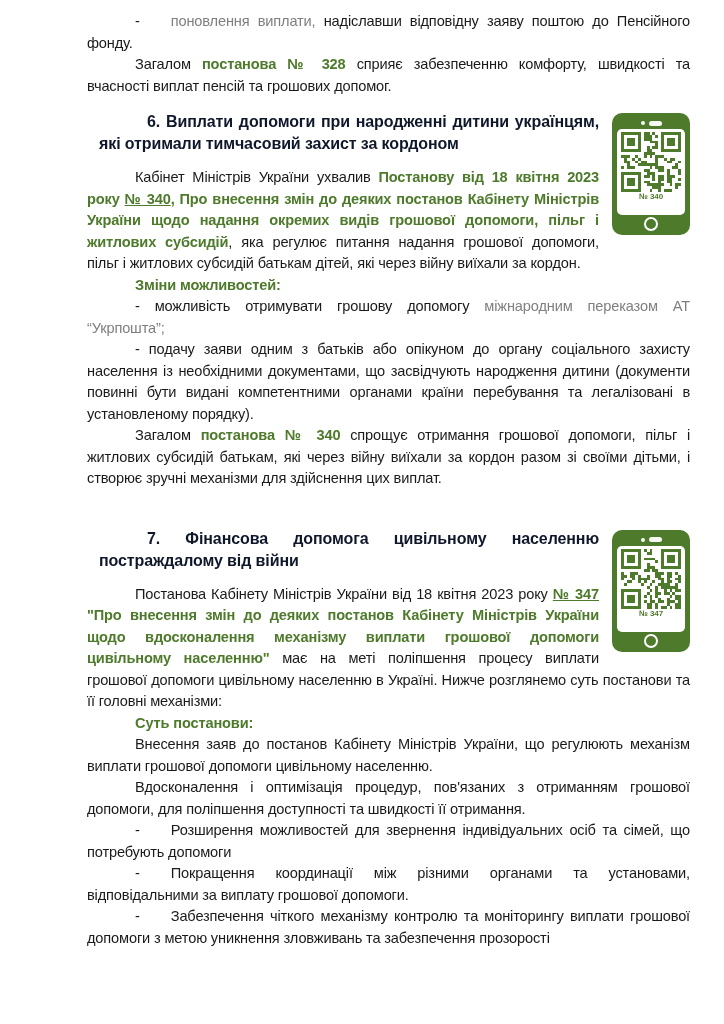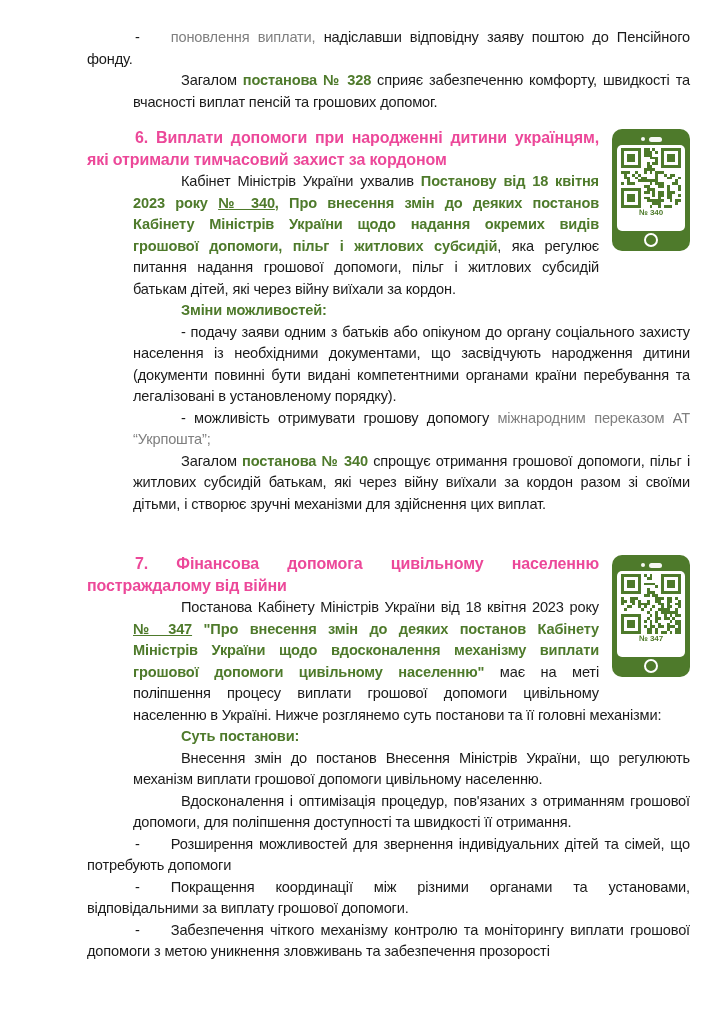--- a/index.html
+++ b/index.html
@@ -9,7 +9,7 @@
     margin:0 auto;
     background:#ffffff;
     box-sizing:border-box;
-    padding:27px 34px 0 87px;
+    padding:11px 34px 0 87px;
     font-family:"Liberation Sans","DejaVu Sans",sans-serif;
     color:#1a1a1a;
     overflow:hidden;

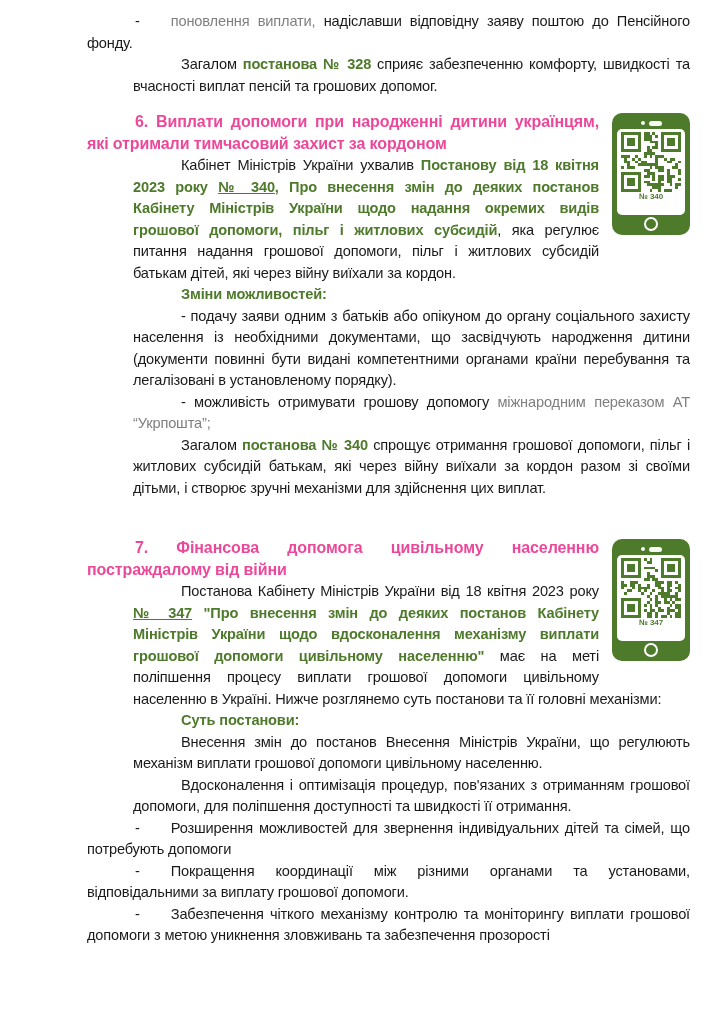--- a/index.html
+++ b/index.html
@@ -21,7 +21,7 @@
     text-align:justify;
     letter-spacing:-0.15px;
   }
-  .para.indent{text-indent:48px;margin-left:46px;}
+  .para.indent{text-indent:48px;}
   .para.bullet{text-indent:48px;}
   .dash{display:inline;}
   .tab{display:inline-block;width:31px;}

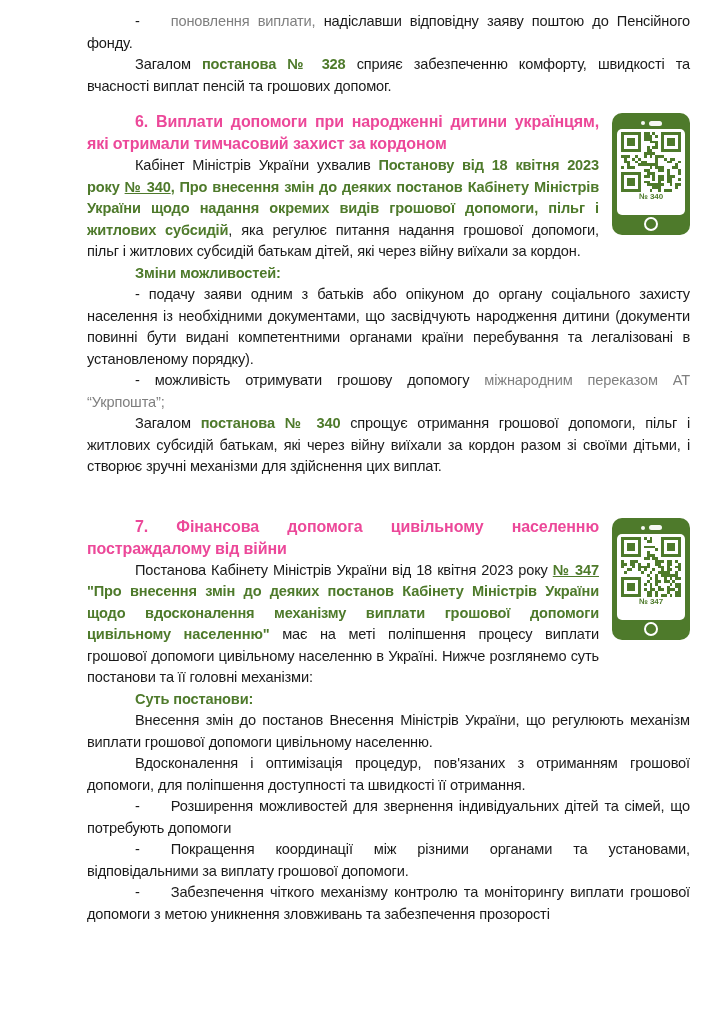--- a/index.html
+++ b/index.html
@@ -30,11 +30,11 @@
   .run-green{color:#4e7a2b;font-weight:bold;}
   .run-green-link{color:#4e7a2b;font-weight:bold;text-decoration:underline;cursor:pointer;}
   .section-heading{
-    margin:0;
+    margin:12px;
     font-size:16px;
     line-height:22px;
     font-weight:bold;
-    color:#ec4899;
+    color:#0f172a;
     text-align:justify;
     text-indent:48px;
     letter-spacing:-0.1px;

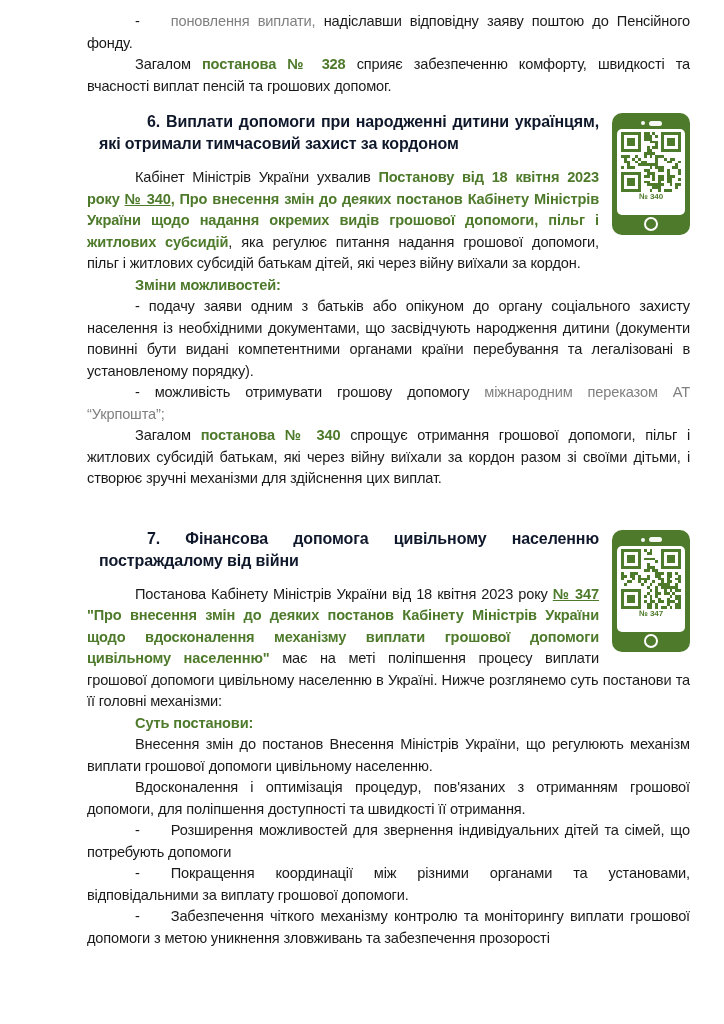--- a/index.html
+++ b/index.html
@@ -325,8 +325,8 @@
     <div>
         <p class="para indent"><span class="run-black">Кабінет Міністрів України ухвалив </span><span class="run-green">Постанову від 18 квітня 2023 року </span><span class="run-green-link">№ 340</span><span class="run-green">, </span><span class="run-green">Про внесення змін до деяких постанов Кабінету Міністрів України щодо надання окремих видів грошової допомоги, пільг і житлових субсидій</span><span class="run-black">, яка регулює питання надання грошової допомоги, пільг і житлових субсидій батькам дітей, які через війну виїхали за кордон.</span></p>
         <p class="para indent"><span class="run-green">Зміни можливостей:</span></p>
+        <p class="para indent"><span class="run-black">- можливість отримувати грошову допомогу</span><span class="run-grey"> міжнародним переказом АТ “Укрпошта”;</span></p>
         <p class="para indent"><span class="run-black">- подачу заяви одним з батьків або опікуном до органу соціального захисту населення із необхідними документами, що засвідчують народження дитини (документи повинні бути видані компетентними органами країни перебування та легалізовані в установленому порядку).</span></p>
-        <p class="para indent"><span class="run-black">- можливість отримувати грошову допомогу</span><span class="run-grey"> міжнародним переказом АТ “Укрпошта”;</span></p>
         <p class="para indent"><span class="run-black">Загалом </span><span class="run-green">постанова № 340</span><span class="run-black"> спрощує отримання грошової допомоги, пільг і житлових субсидій батькам, які через війну виїхали за кордон разом зі своїми дітьми, і створює зручні механізми для здійснення цих виплат.</span></p>
       </div>
   </div>

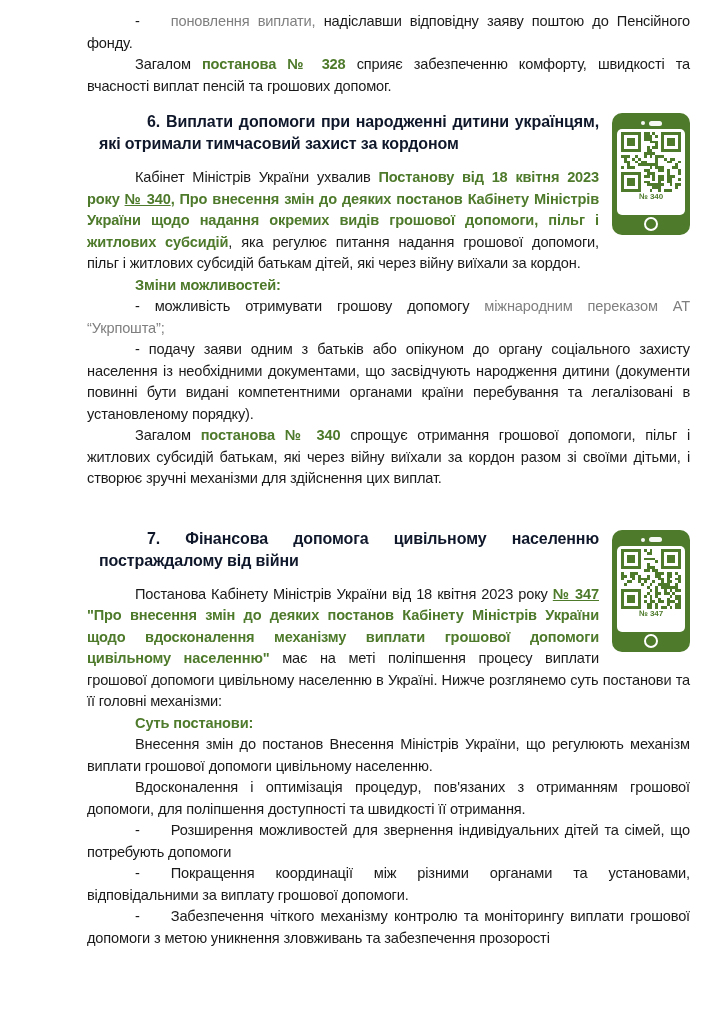--- a/index.html
+++ b/index.html
@@ -567,7 +567,7 @@
     <div>
         <p class="para indent"><span class="run-black">Постанова Кабінету Міністрів України від 18 квітня 2023 року </span><span class="run-green-link">№ 347</span><span class="run-black"> </span><span class="run-green">"Про внесення змін до деяких постанов Кабінету Міністрів України щодо вдосконалення механізму виплати грошової допомоги цивільному населенню"</span><span class="run-black"> має на меті поліпшення процесу виплати грошової допомоги цивільному населенню в Україні. Нижче розглянемо суть постанови та її головні механізми:</span></p>
         <p class="para indent"><span class="run-green">Суть постанови:</span></p>
-        <p class="para indent"><span class="run-black">Внесення змін до постанов Внесення Міністрів України, що регулюють механізм виплати грошової допомоги цивільному населенню.</span></p>
+        <p class="para indent"><span class="run-black">Внесення заяв до постанов Кабінету Міністрів України, що регулюють механізм виплати грошової допомоги цивільному населенню.</span></p>
         <p class="para indent"><span class="run-black">Вдосконалення і оптимізація процедур, пов'язаних з отриманням грошової допомоги, для поліпшення доступності та швидкості її отримання.</span></p>
         <p class="para bullet"><span class="dash">-</span><span class="tab"></span><span class="run-black">Розширення можливостей для звернення індивідуальних дітей та сімей, що потребують допомоги</span></p>
         <p class="para bullet"><span class="dash">-</span><span class="tab"></span><span class="run-black">Покращення координації між різними органами та установами, відповідальними за виплату грошової допомоги.</span></p>

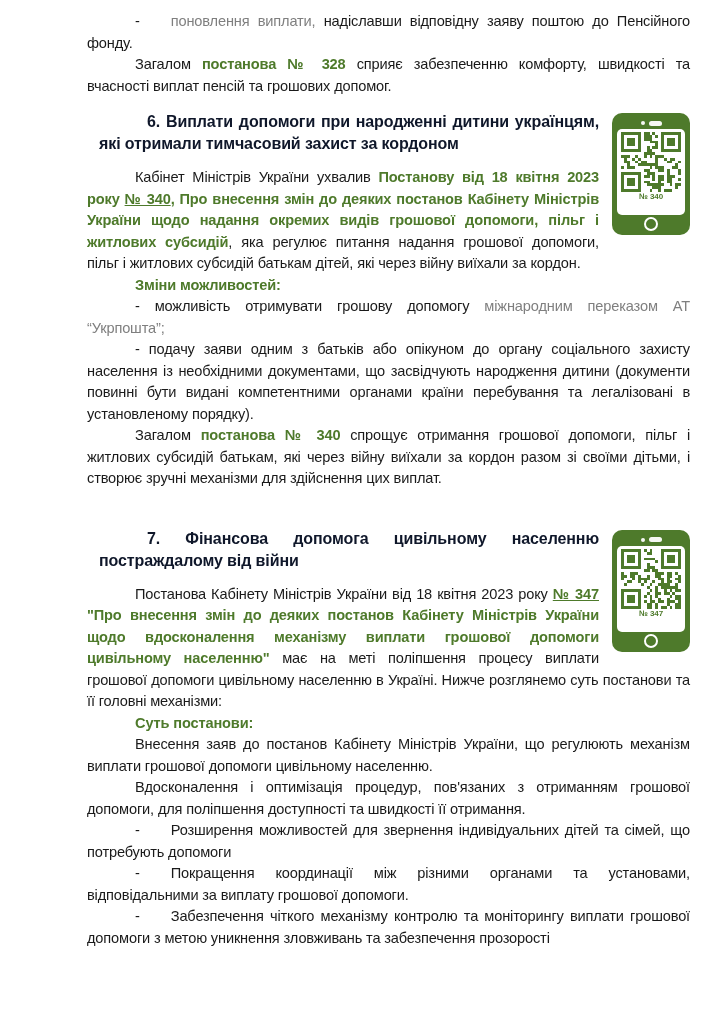--- a/index.html
+++ b/index.html
@@ -569,7 +569,7 @@
         <p class="para indent"><span class="run-green">Суть постанови:</span></p>
         <p class="para indent"><span class="run-black">Внесення заяв до постанов Кабінету Міністрів України, що регулюють механізм виплати грошової допомоги цивільному населенню.</span></p>
         <p class="para indent"><span class="run-black">Вдосконалення і оптимізація процедур, пов'язаних з отриманням грошової допомоги, для поліпшення доступності та швидкості її отримання.</span></p>
-        <p class="para bullet"><span class="dash">-</span><span class="tab"></span><span class="run-black">Розширення можливостей для звернення індивідуальних дітей та сімей, що потребують допомоги</span></p>
+        <p class="para bullet"><span class="dash">-</span><span class="tab"></span><span class="run-black">Розширення можливостей для звернення індивідуальних осіб та сімей, що потребують допомоги</span></p>
         <p class="para bullet"><span class="dash">-</span><span class="tab"></span><span class="run-black">Покращення координації між різними органами та установами, відповідальними за виплату грошової допомоги.</span></p>
         <p class="para bullet"><span class="dash">-</span><span class="tab"></span><span class="run-black">Забезпечення чіткого механізму контролю та моніторингу виплати грошової допомоги з метою уникнення зловживань та забезпечення прозорості</span></p>
       </div>

